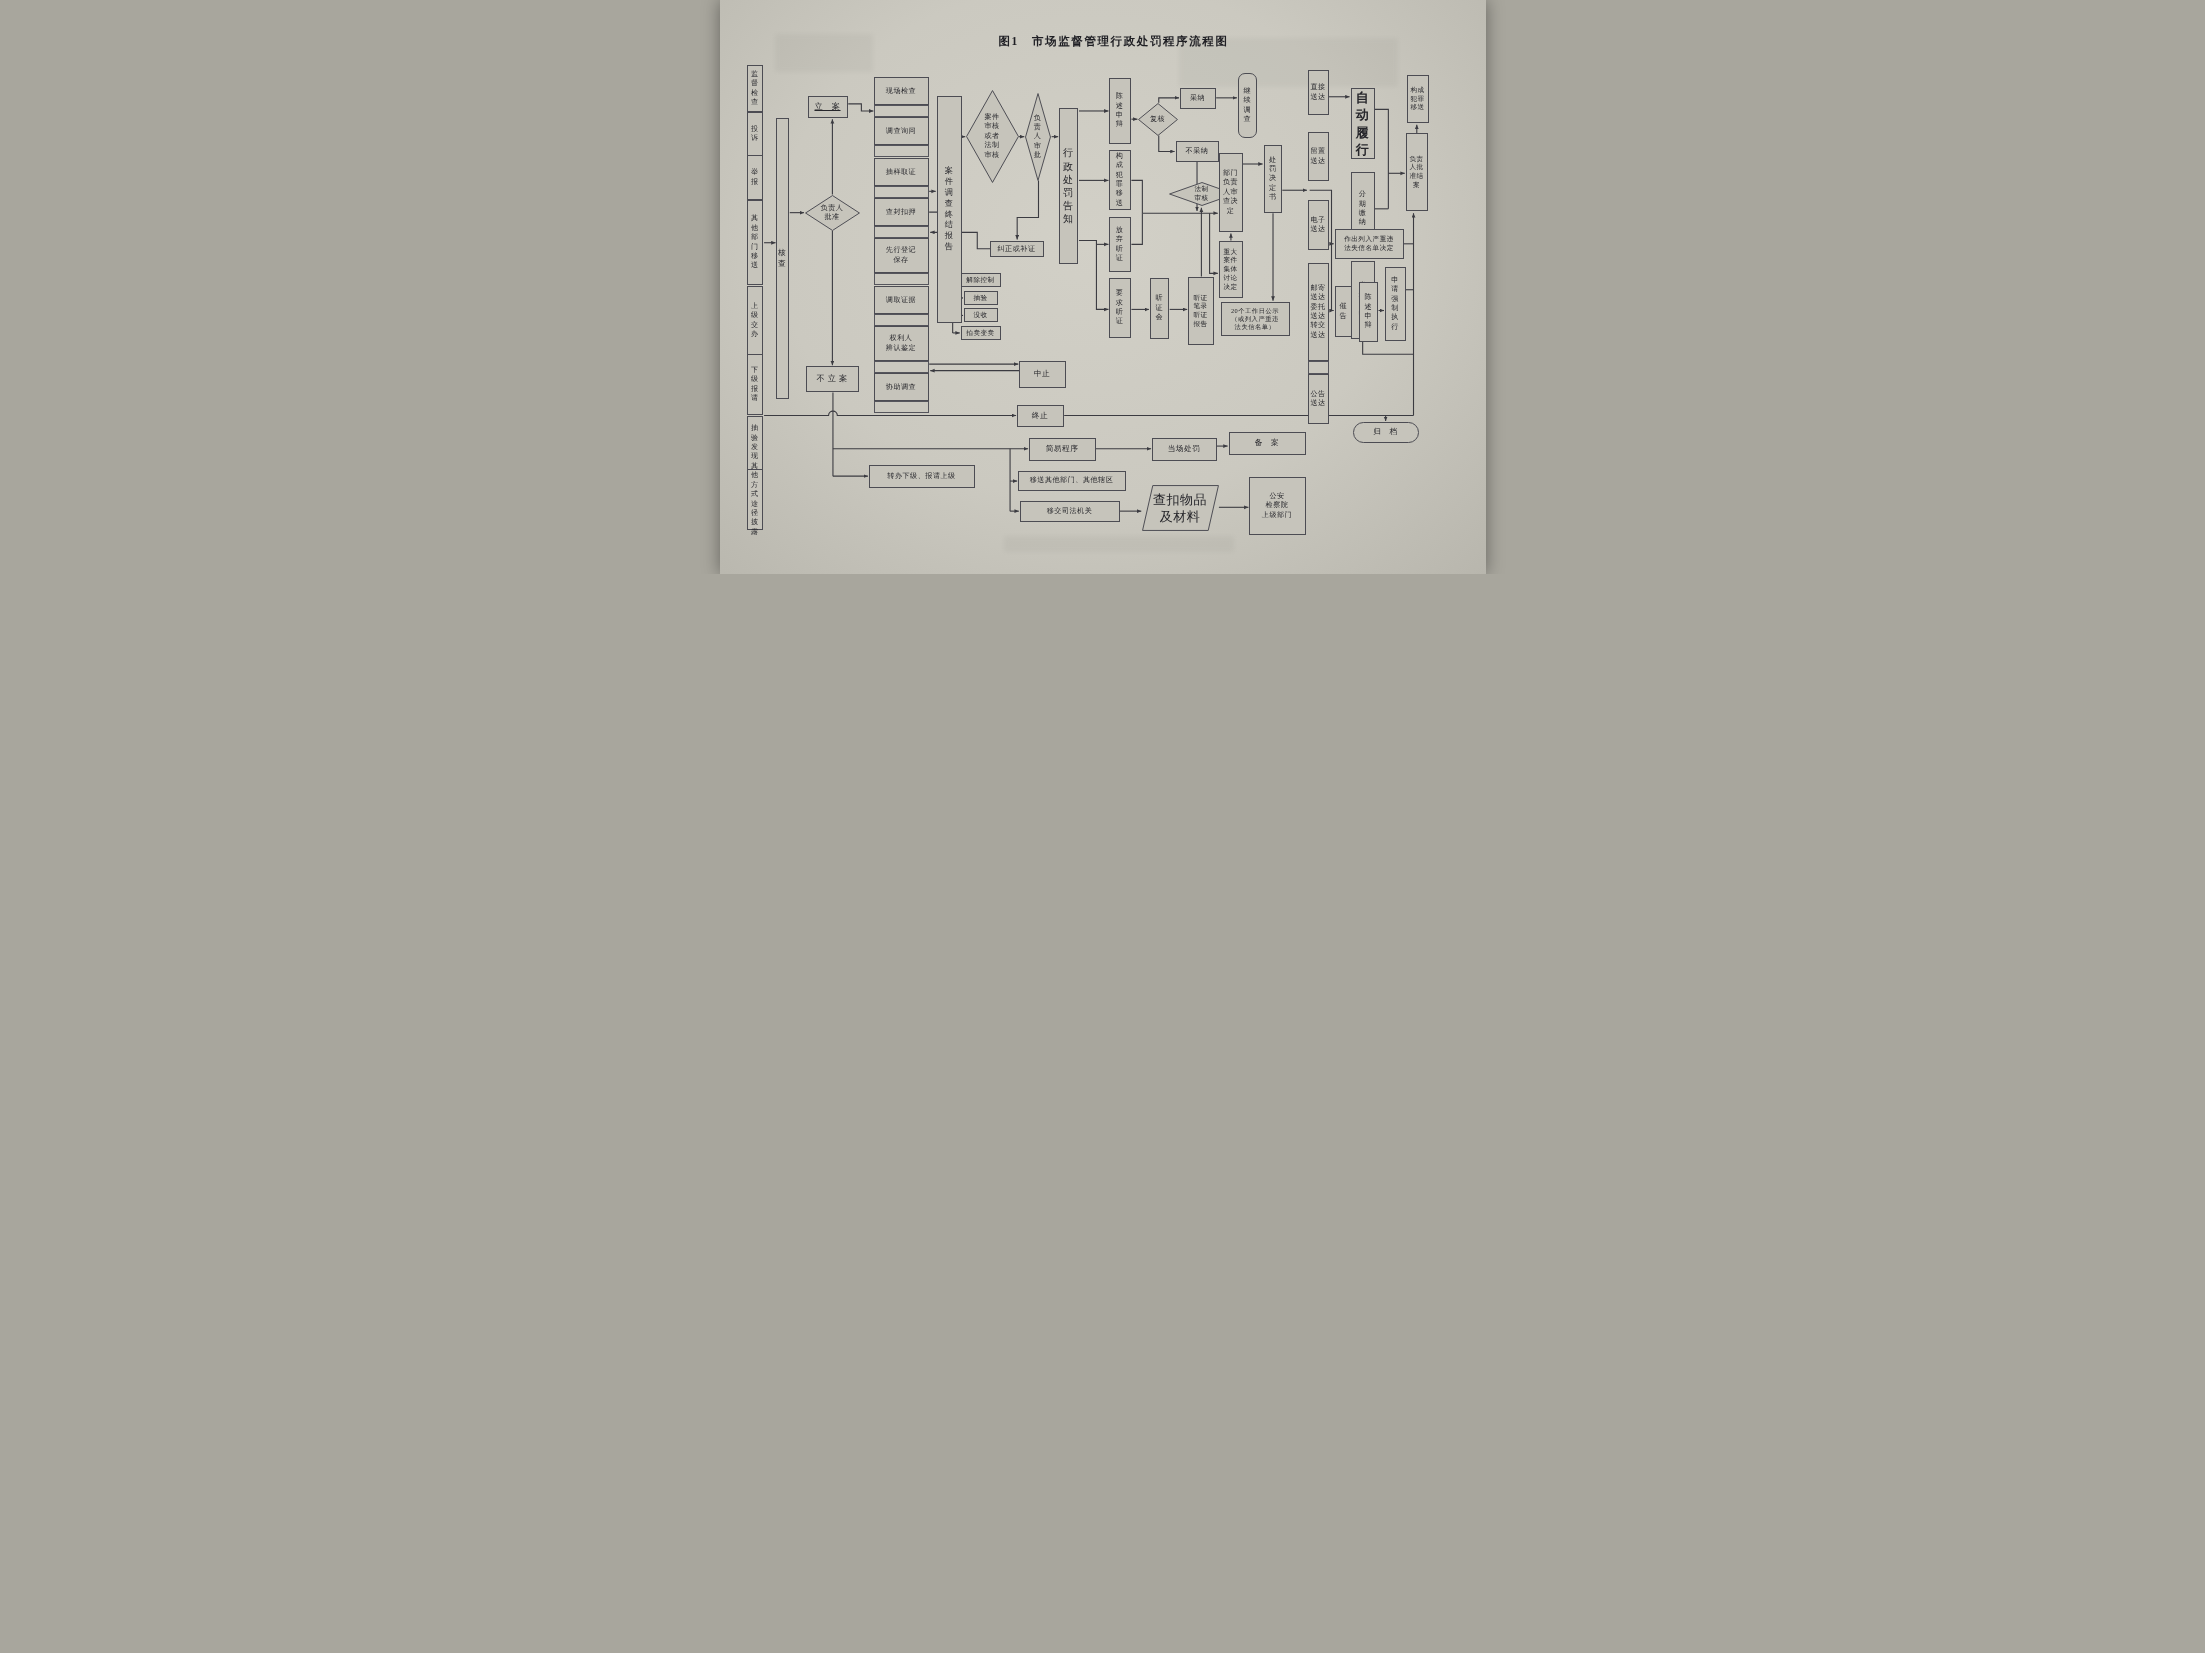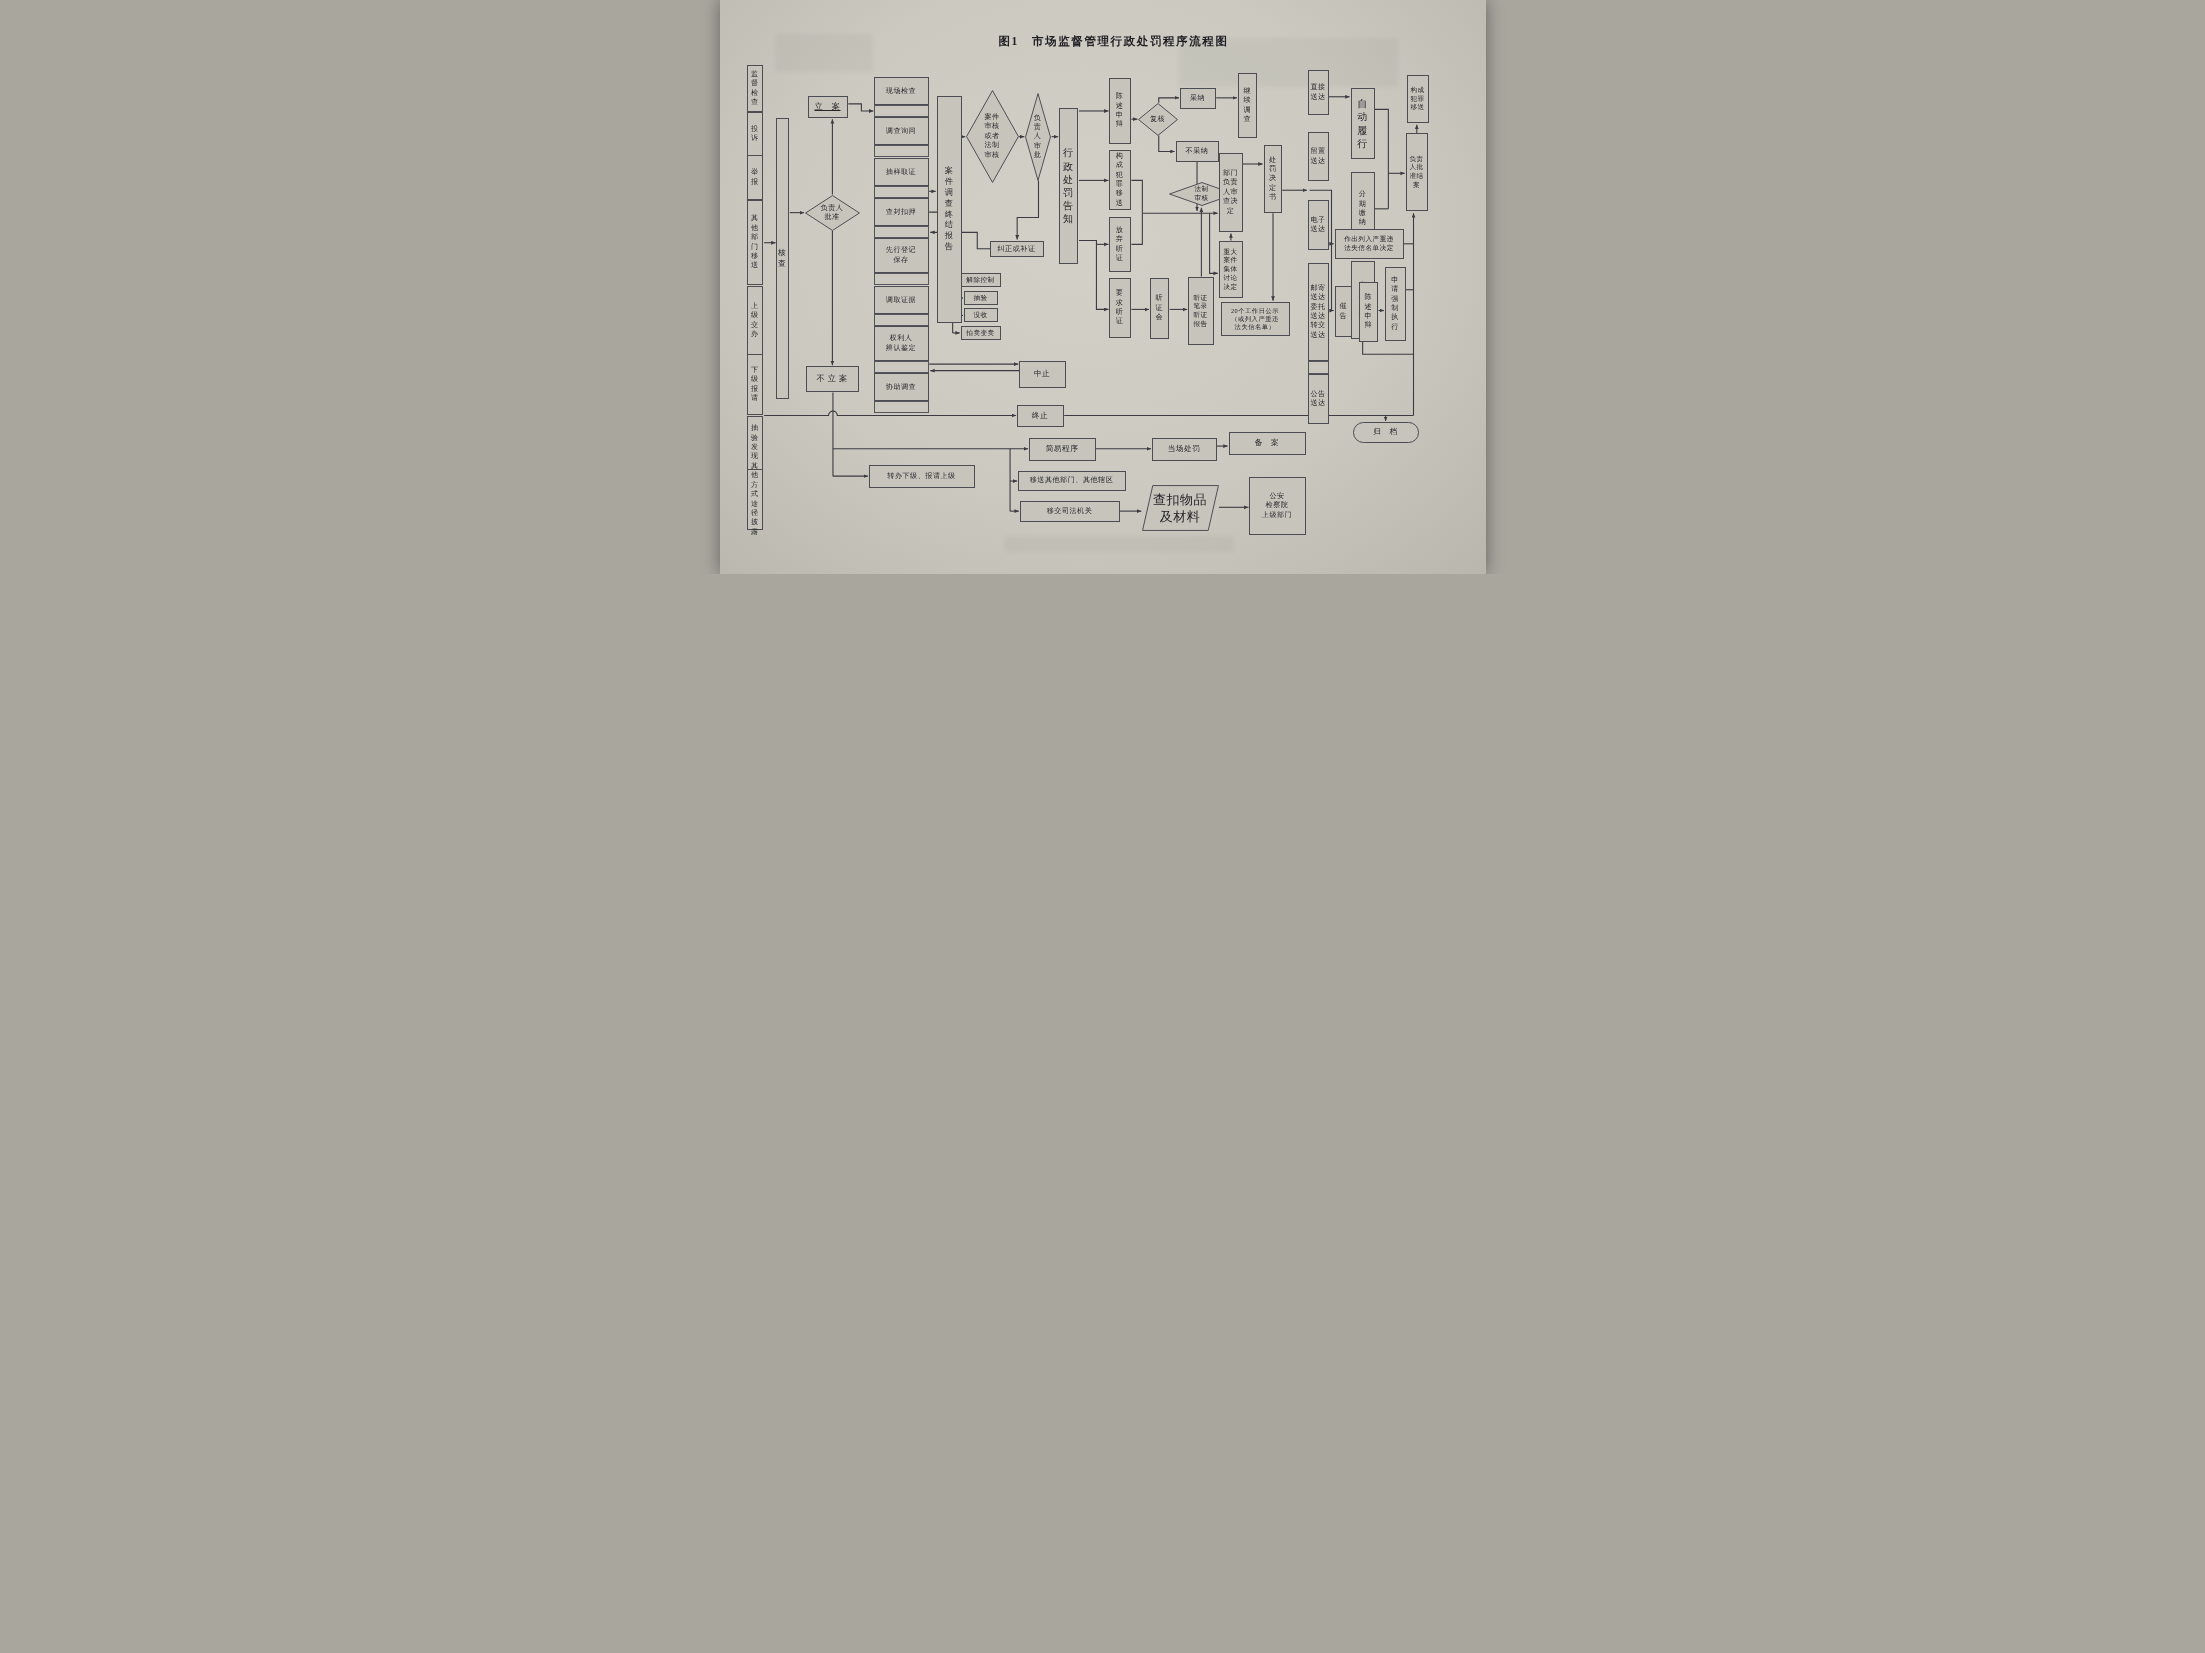--- a/index.html
+++ b/index.html
@@ -236,7 +236,7 @@
     <div class="node" style="left: 456px; top: 141px; width: 43px; height: 21px;">
       <span class="lbl" style="font-size: 7.1px;">不采纳</span>
     </div>
-    <div class="node" style="left: 518px; top: 73px; width: 19.7px; height: 65px;">
+    <div class="node" style="left: 518px; top: 73px; width: 19.7px; height: 65px; border-radius: 7px;">
       <span class="lbl" style="font-size: 7.1px; max-width: 1.1em;">继续调查</span>
     </div>
     <div class="node" style="left: 430px; top: 278px; width: 19.7px; height: 61px;">

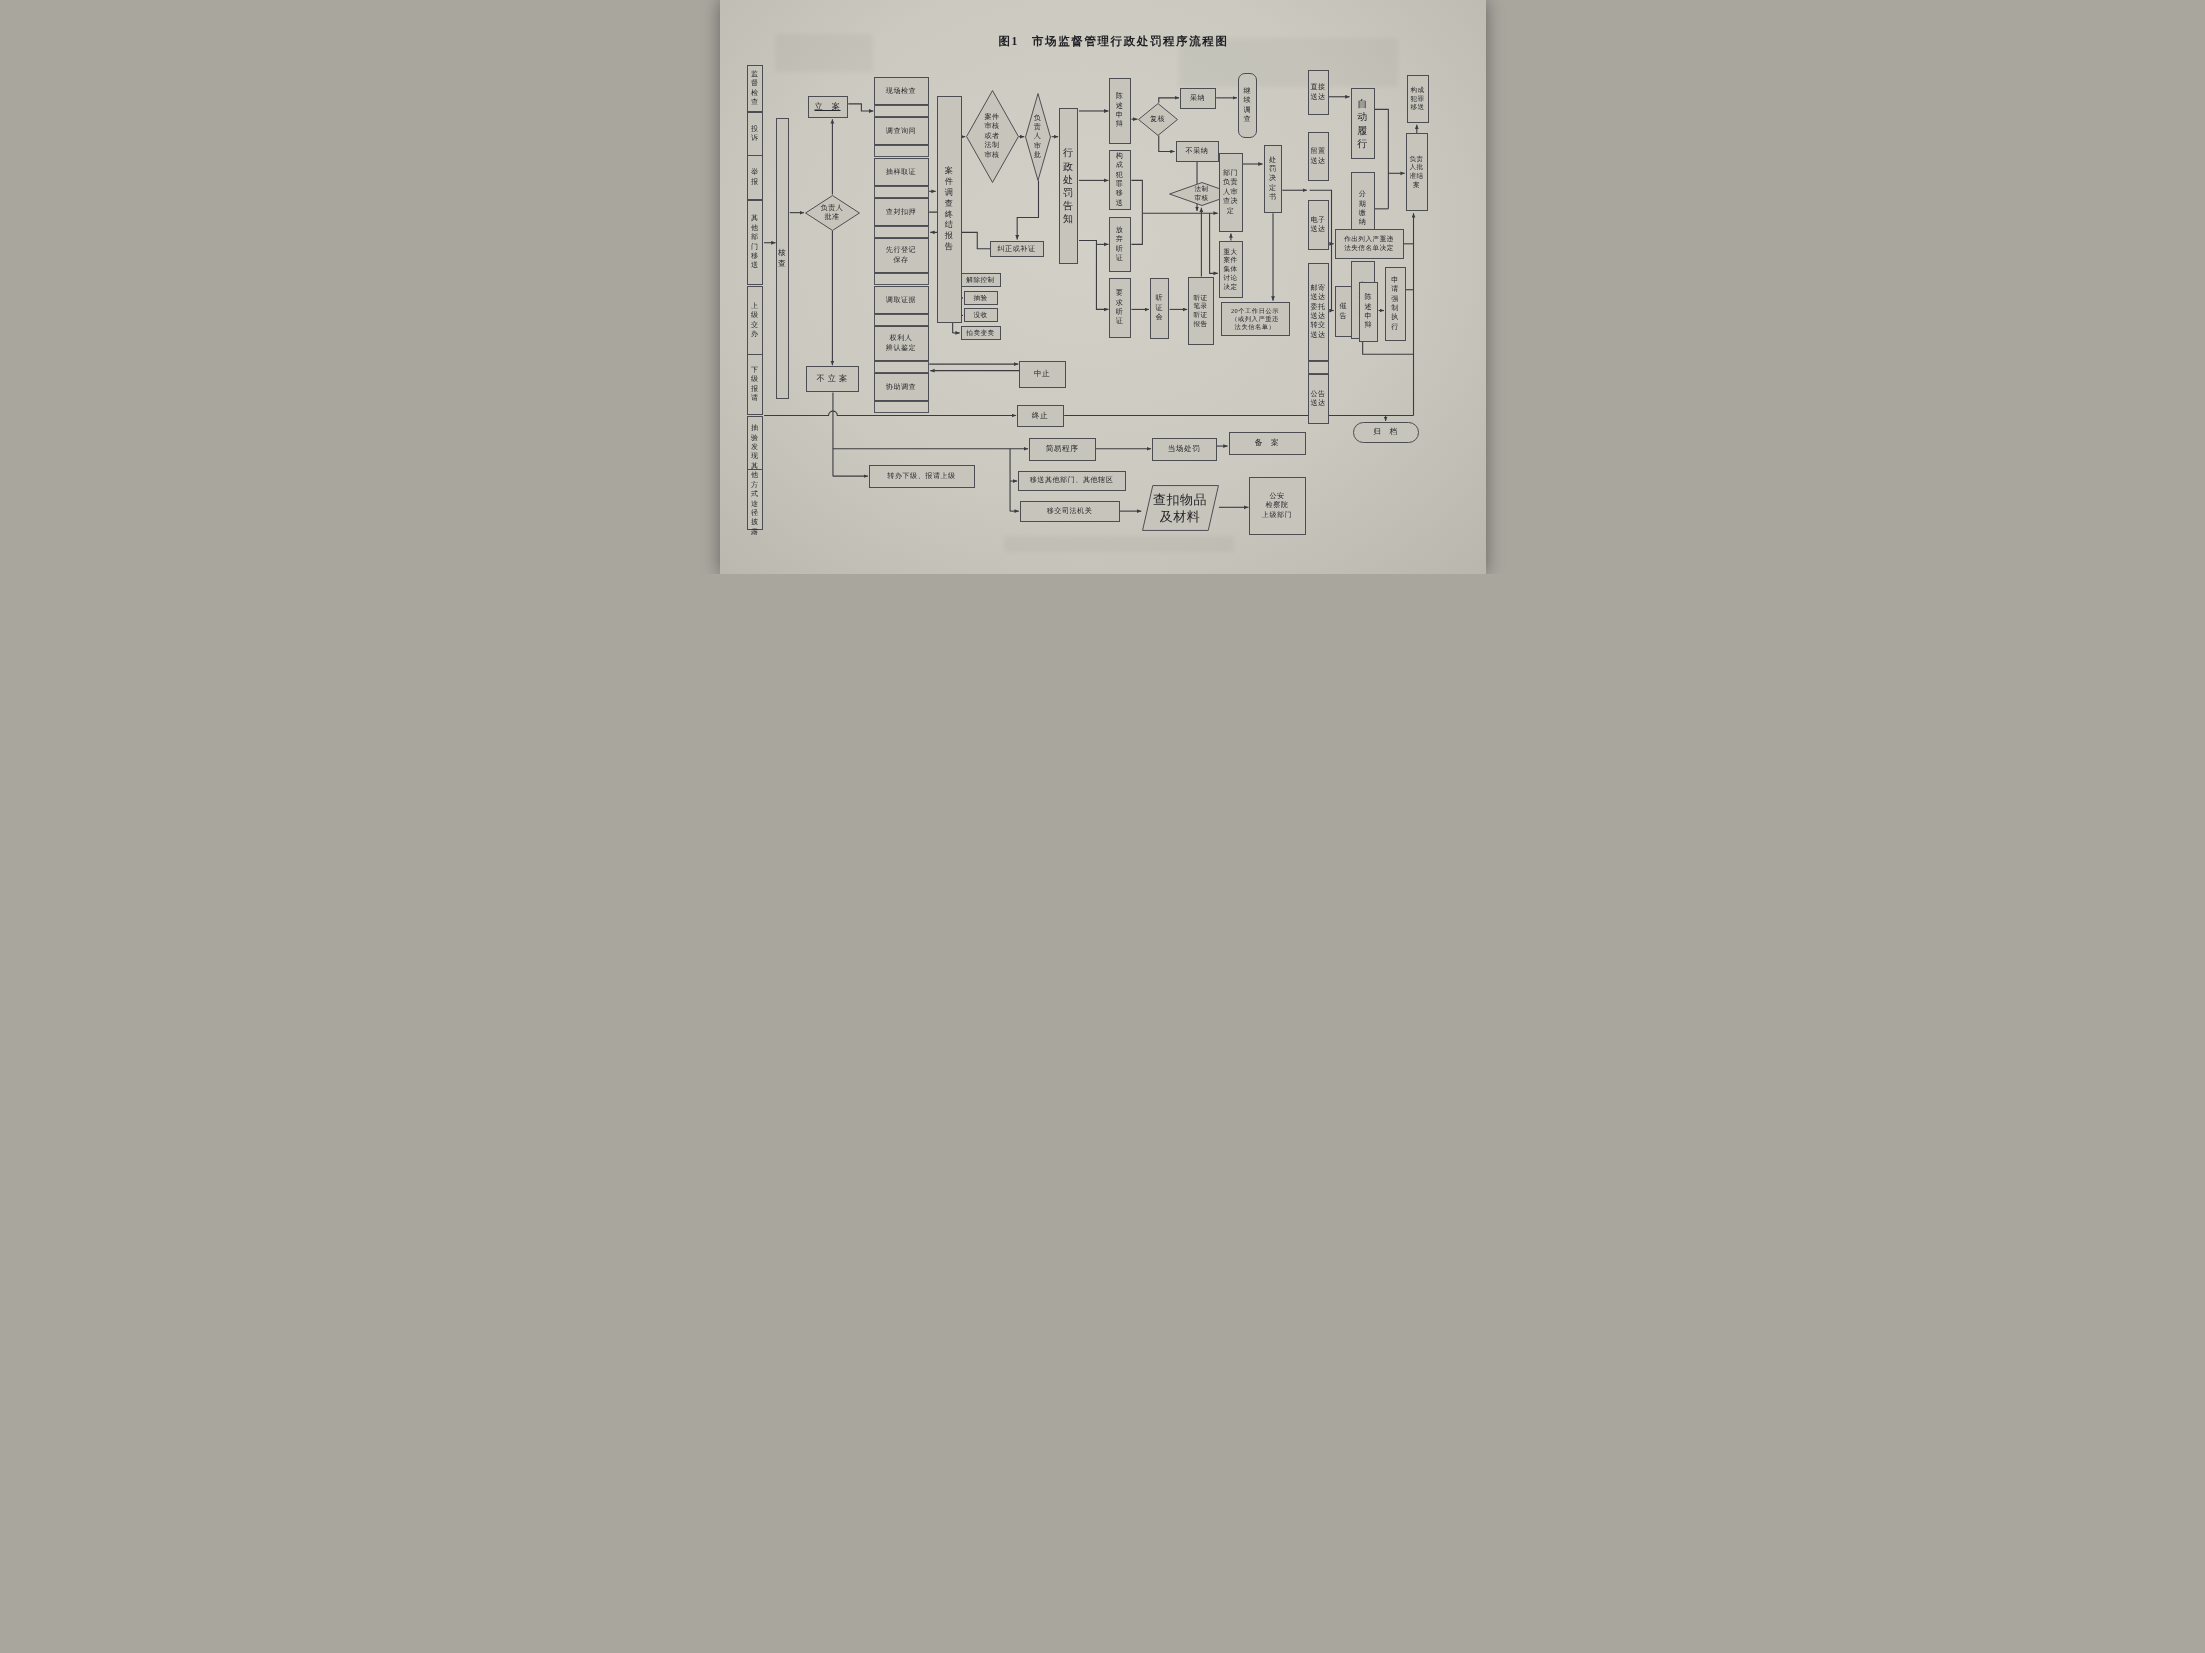--- a/index.html
+++ b/index.html
@@ -290,7 +290,7 @@
       <span class="lbl" style="font-size: 7.1px; max-width: 2.2em;">公告送达</span>
     </div>
     <div class="node" style="left: 631px; top: 88px; width: 24px; height: 71px;">
-      <span class="lbl" style="font-size: 10px; max-width: 1.1em;">自动履行</span>
+      <span class="lbl" style="font-size: 13px; max-width: 1.1em; font-weight: bold;">自动履行</span>
     </div>
     <div class="node" style="left: 631px; top: 172px; width: 24px; height: 74px;">
       <span class="lbl" style="font-size: 7.1px; max-width: 1.1em;">分期缴纳</span>

